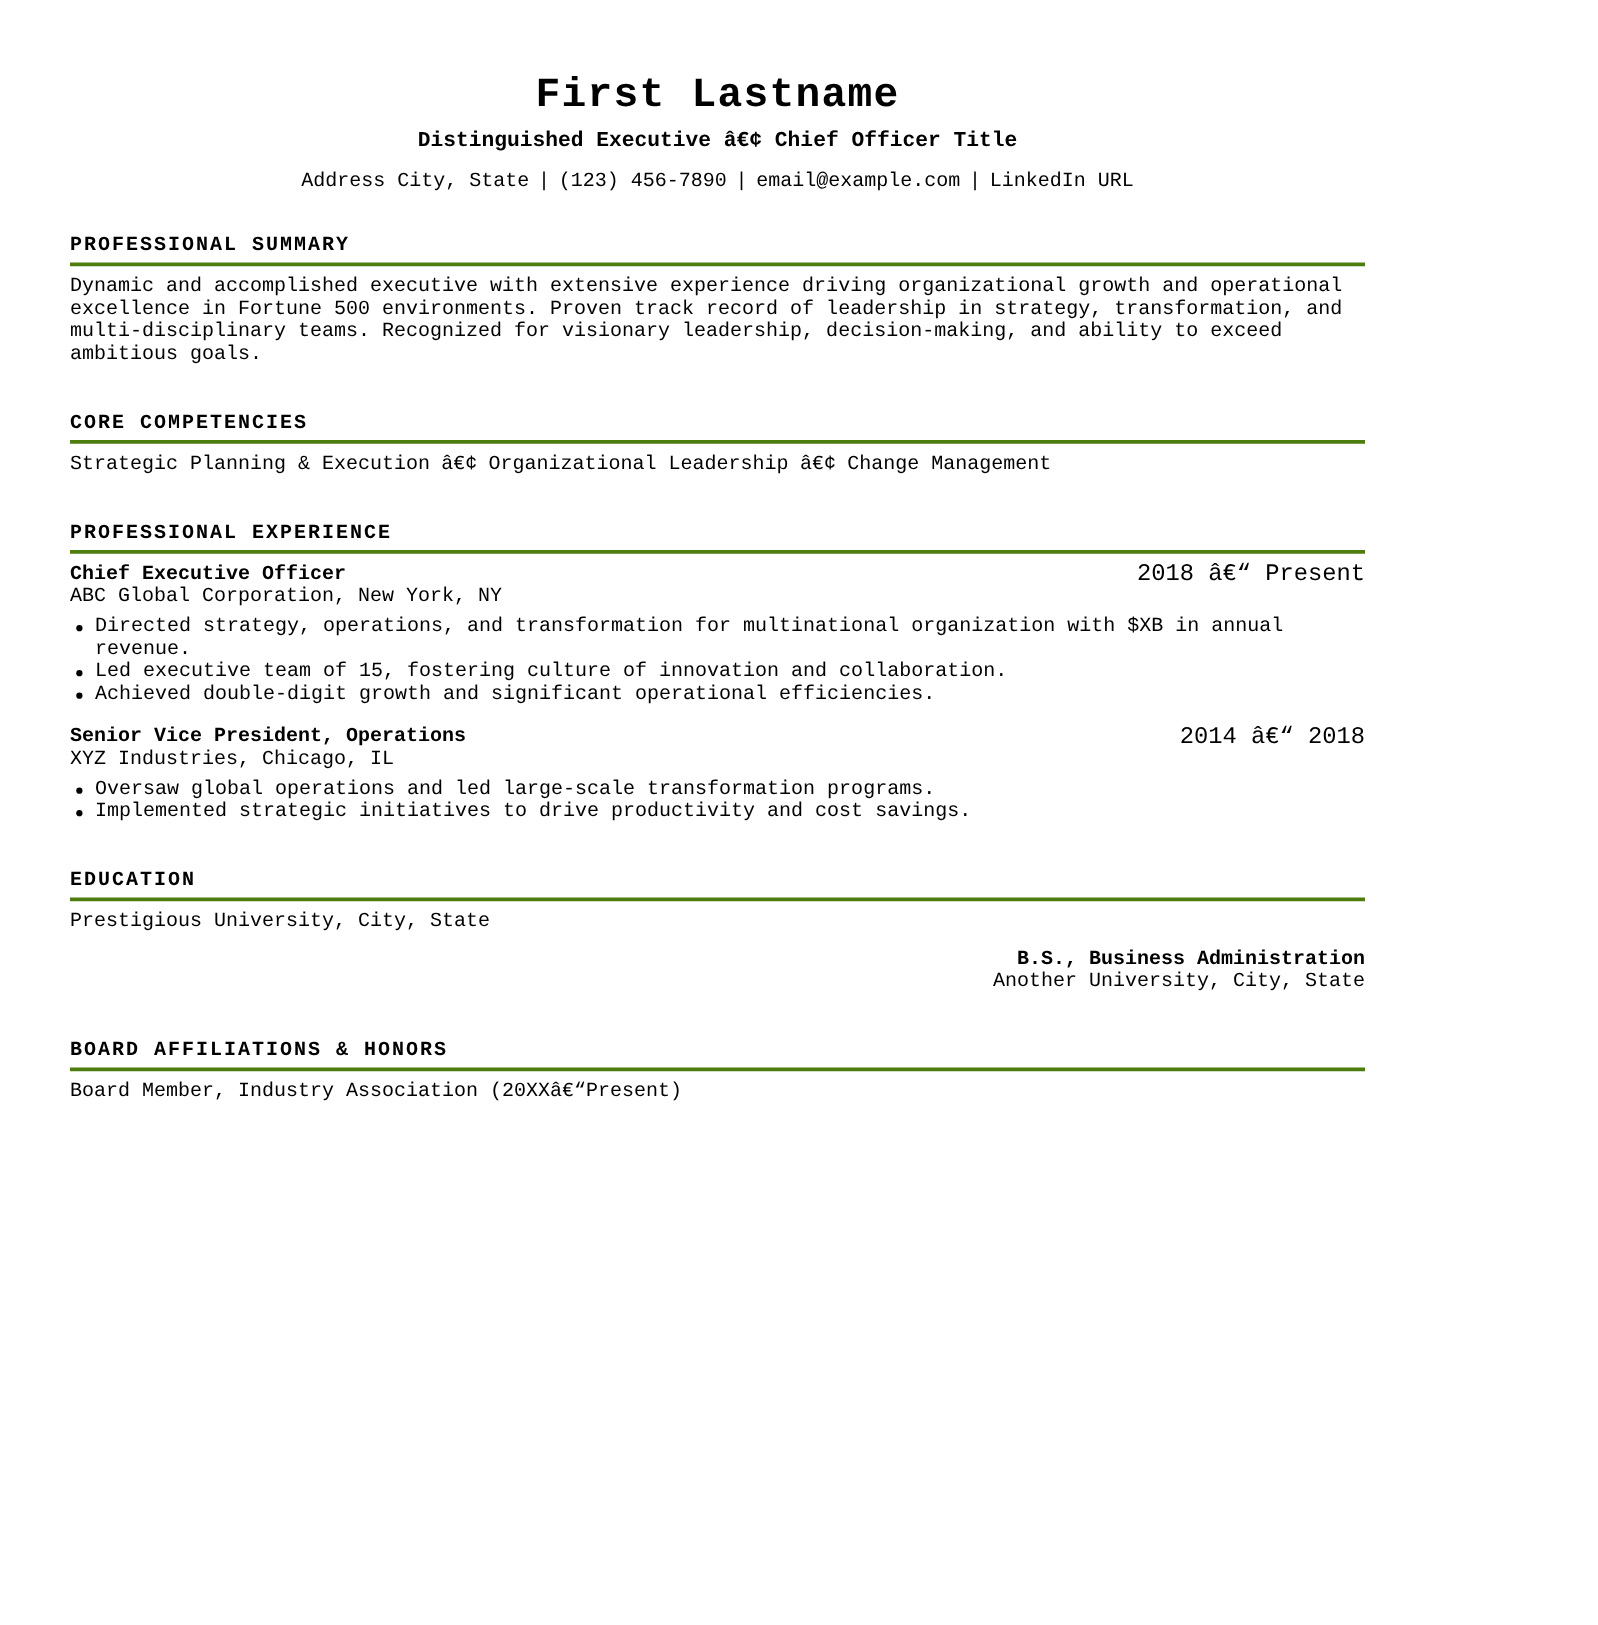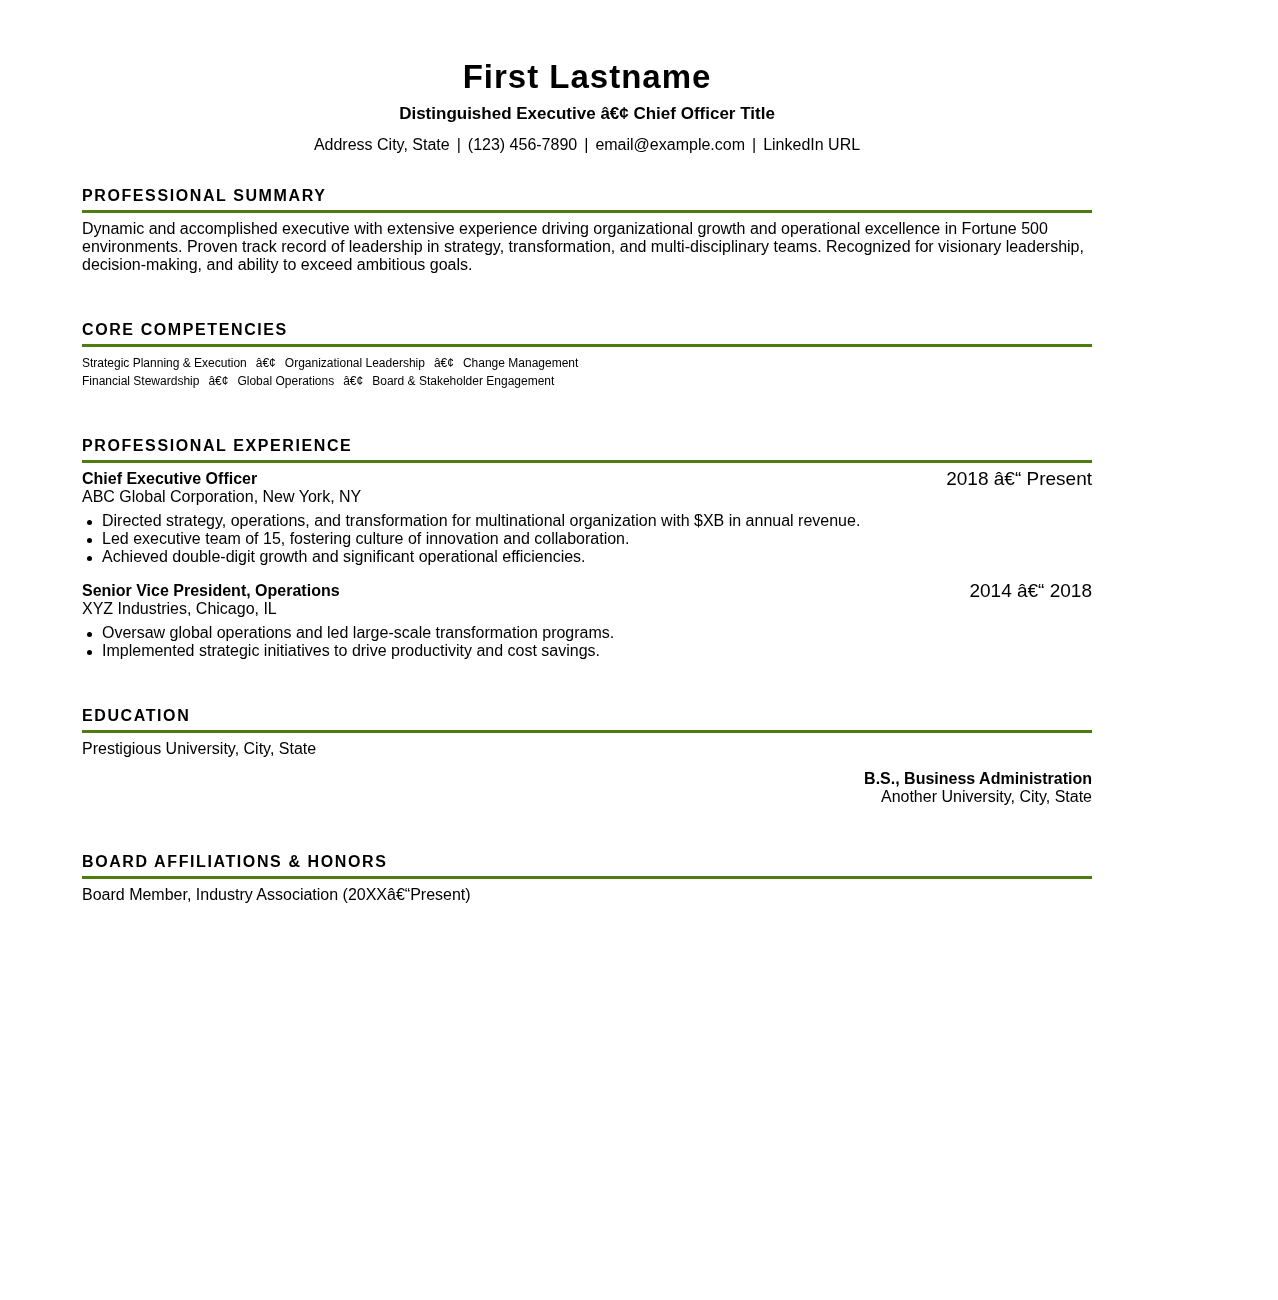--- a/index.html
+++ b/index.html
@@ -8,7 +8,7 @@
       font-family: "Liberation Sans", sans-serif;
       color: #000;
     }
-    .page { position: relative; padding: 58px 82px 0 82px; box-sizing: border-box; width: 1174px; }
+    .page { position: relative; padding: 58px 82px 0 56px; box-sizing: border-box; width: 1174px; font-family: Liberation Mono, monospace; }
     .header { text-align: center; }
     .name { font-size: 33px; font-weight: bold; letter-spacing: 1px; line-height: 38px; margin: 0; }
     .title { font-size: 17px; font-weight: bold; margin-top: 8px; line-height: 20px; }

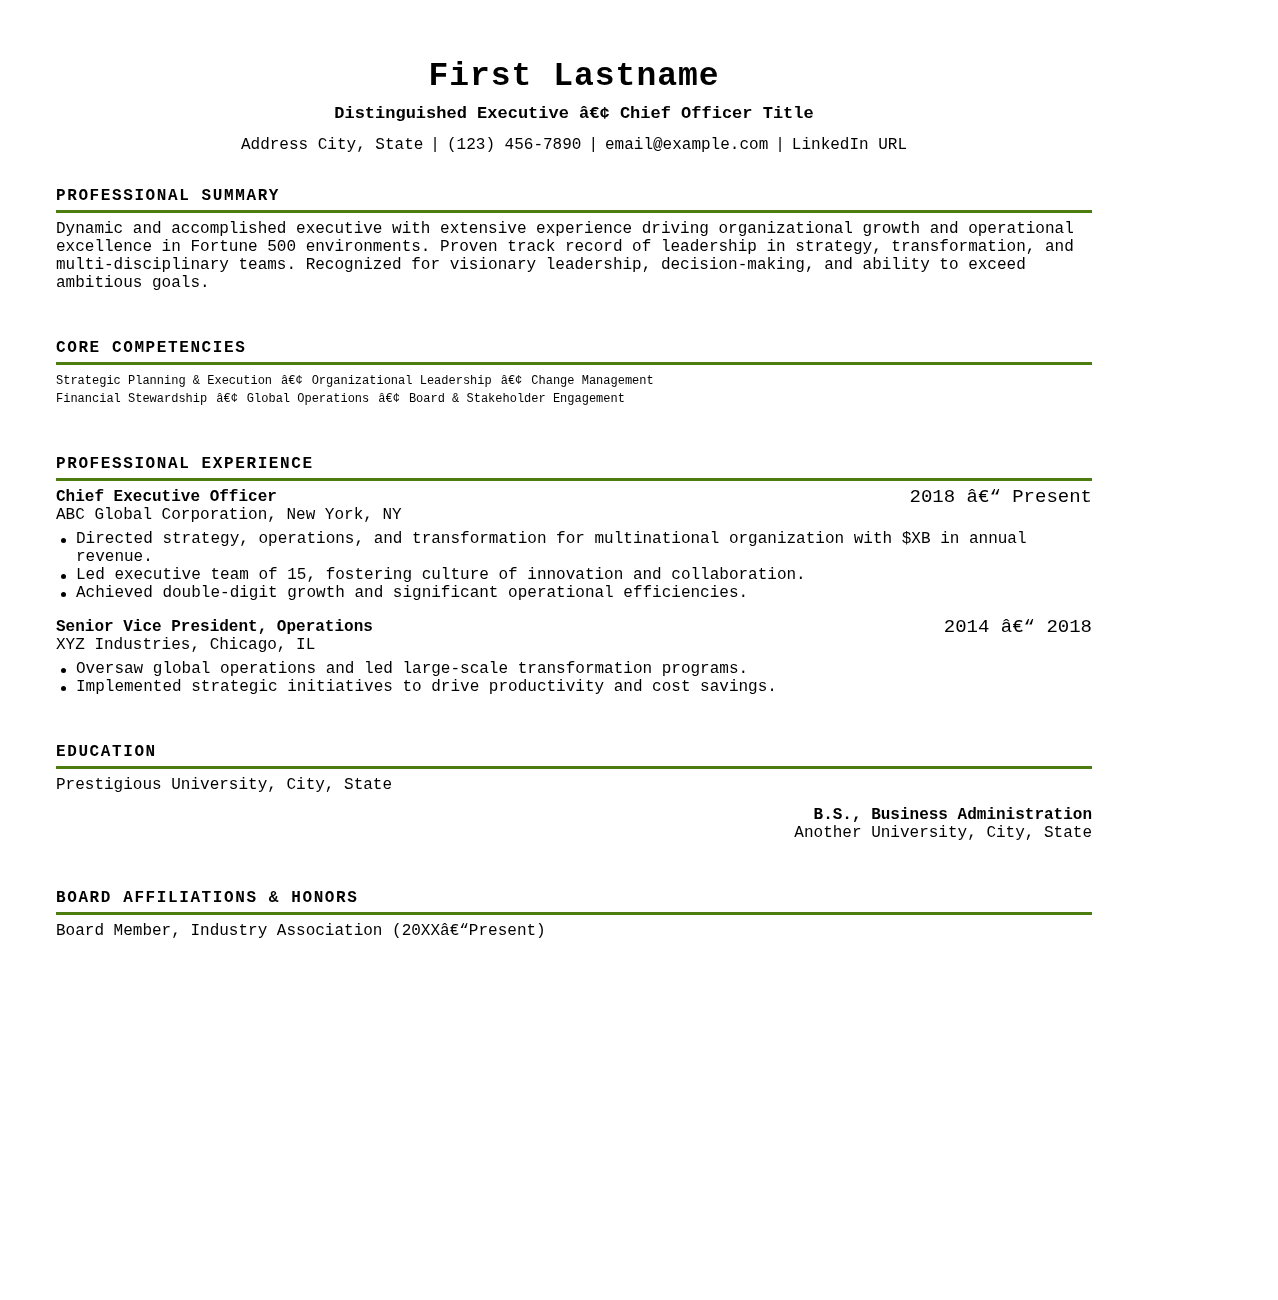--- a/index.html
+++ b/index.html
@@ -15,7 +15,7 @@
     .contact { font-size: 16px; margin-top: 11px; line-height: 20px; }
     .contact .sep { padding: 0 7px; }
 
-    .section { margin-top: 47px; }
+    .section { margin-top: 37px; }
     .section:first-of-type { margin-top: 0; }
     .section-title {
       font-size: 16px; font-weight: bold; letter-spacing: 1.6px;

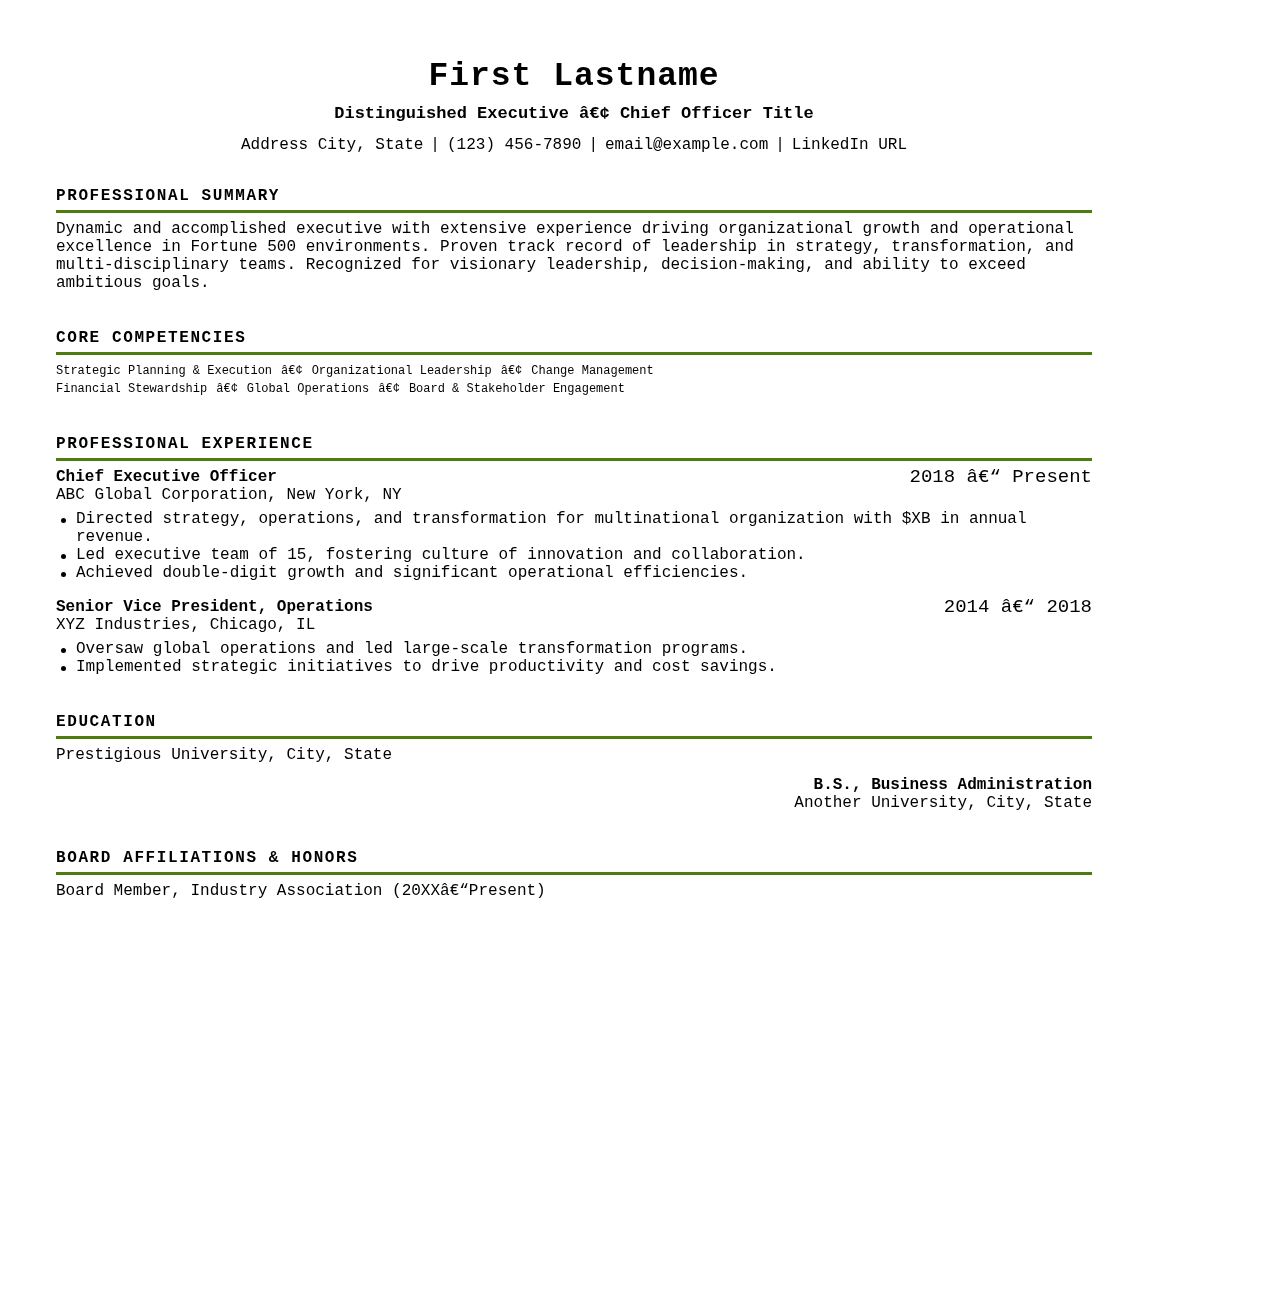--- a/index.html
+++ b/index.html
@@ -23,7 +23,7 @@
       border-bottom: 3px solid #4d7c0f; margin: 0 0 7px 0;
     }
     .text { font-size: 16px; line-height: 18px; }
-    .comp-line { font-size: 12px; line-height: 18px; }
+    .comp-line { font-size: 16px; line-height: 18px; }
     .comp-line .dot { padding: 0 9px; }
 
     .job { margin-bottom: 16px; }

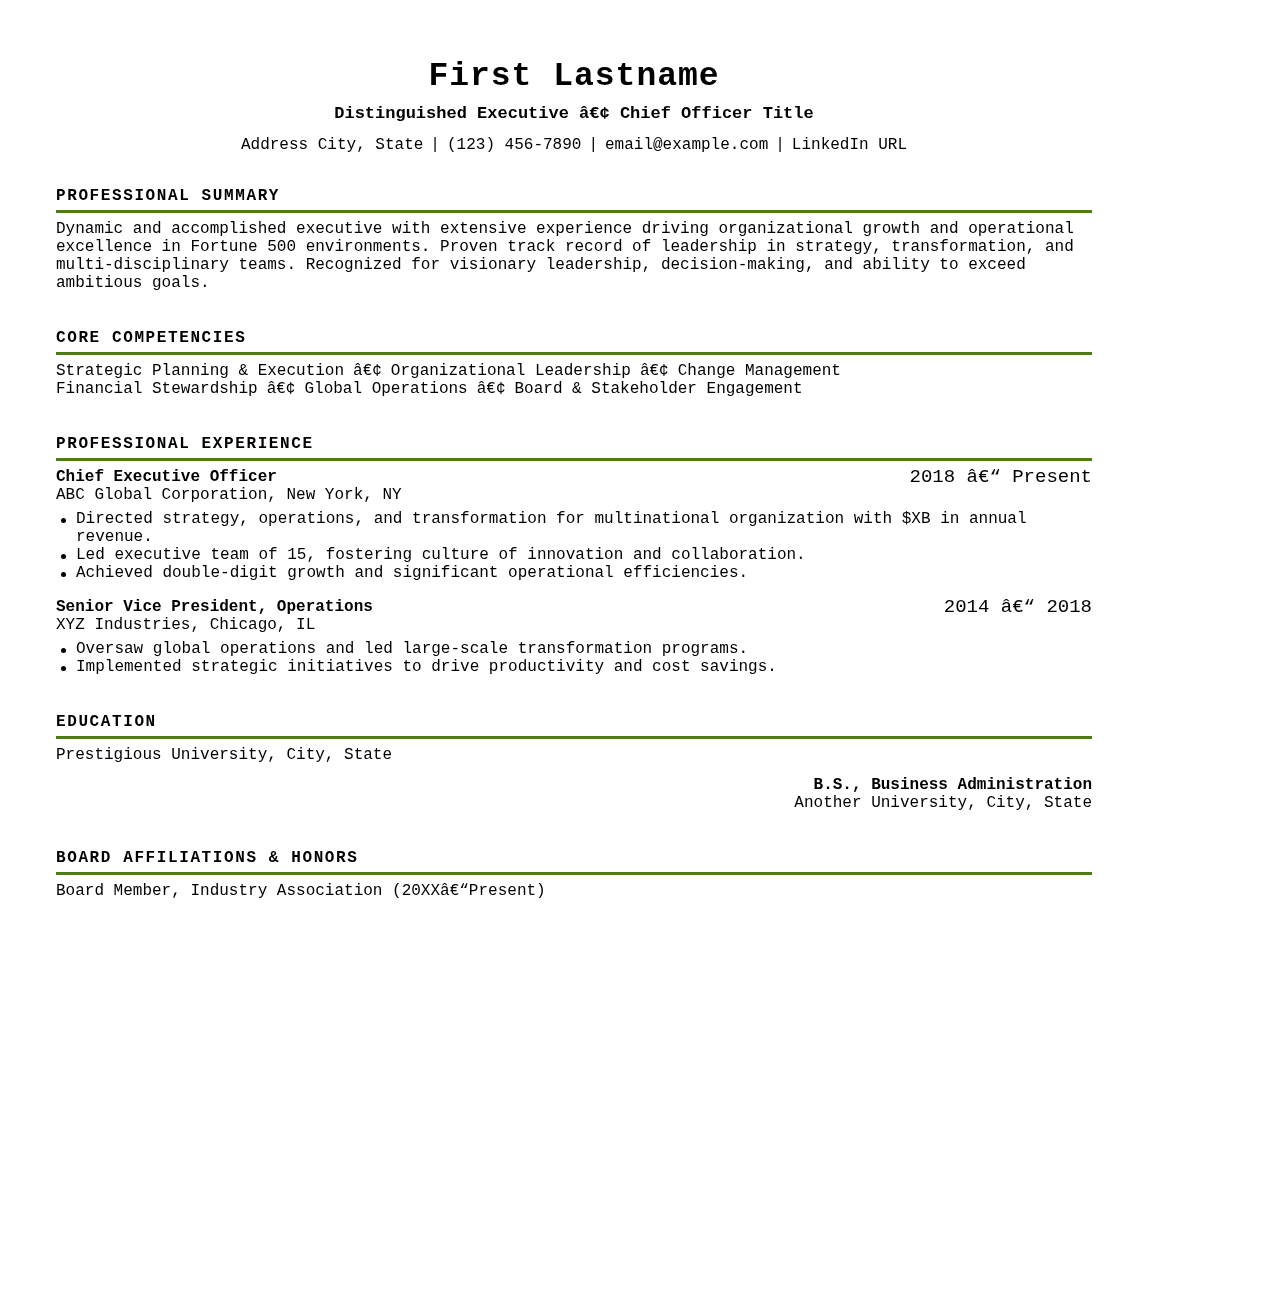--- a/index.html
+++ b/index.html
@@ -69,9 +69,6 @@
     <div class="comp-line">
       <span>Strategic Planning &amp; Execution</span><span class="dot">â€¢</span><span>Organizational Leadership</span><span class="dot">â€¢</span><span>Change Management</span>
     </div>
-    <div class="comp-line">
-      <span>Financial Stewardship</span><span class="dot">â€¢</span><span>Global Operations</span><span class="dot">â€¢</span><span>Board &amp; Stakeholder Engagement</span>
-    </div>
   </div>
 
   <div class="section">

